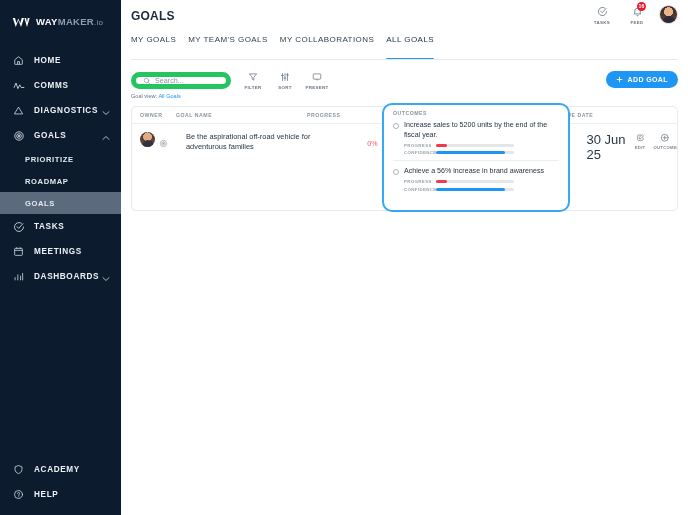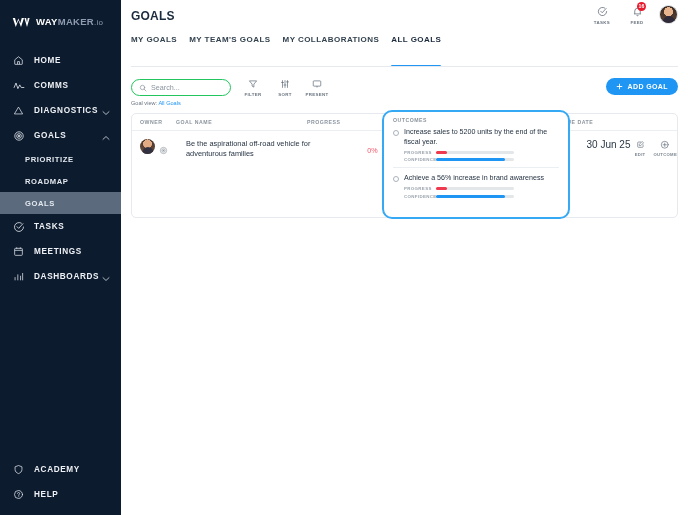--- a/index.html
+++ b/index.html
@@ -88,8 +88,8 @@
   
   .tabs { display: flex; gap: 12px; padding: 0 0 0 10px; margin-top: 5px; position: relative; }
   .tab {
-    font-size: 8px; font-weight: 700; letter-spacing: .45px;
-    color: #33424f; padding-bottom: 23px; cursor: pointer; position: relative;
+    font-size: 8px; font-weight: 400; letter-spacing: .45px;
+    color: #33424f; padding-bottom: 16px; cursor: pointer; position: relative;
   }
   .tab.active { color: #1b2a3d; }
   .tab.active::after {

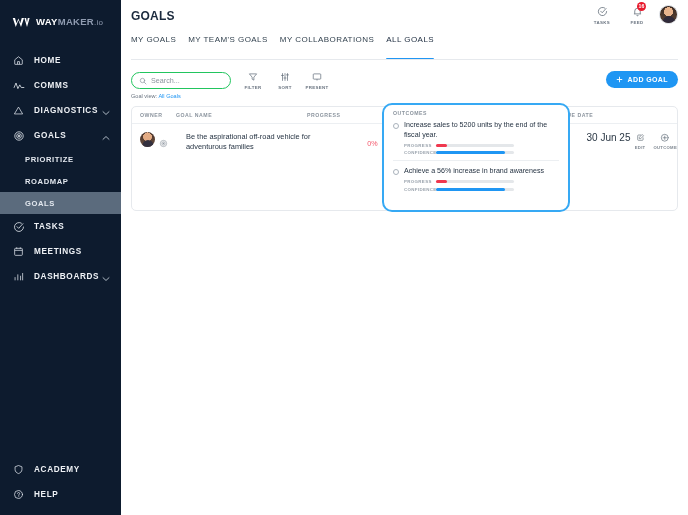--- a/index.html
+++ b/index.html
@@ -104,7 +104,7 @@
   
   .toolbar { display: flex; align-items: center; padding: 10px 0 0 10px; position: relative; height: 30px;}
   .search-box {
-    width: 100px; height: 17px; border: 1px solid #22c55e; border-radius: 9px;
+    width: 100px; height: 17px; border: 5px solid #22c55e; border-radius: 9px;
     display: flex; align-items: center; gap: 4px; padding: 0 7px; background: #fff;
   }
   .search-input {

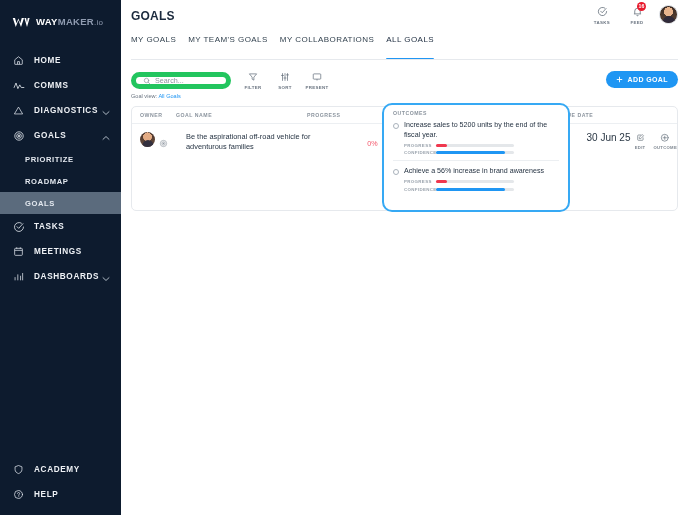--- a/index.html
+++ b/index.html
@@ -189,7 +189,7 @@
   .fill-prog { background: #f0384f; }
   .fill-conf { background: #1f96f3; }
 
-  .due-cell { width: 72px; padding-left: 10px; font-size: 10px; color: #2a3744; margin-left: 188px; }
+  .due-cell { width: 72px; padding-left: 10px; font-size: 13px; color: #2a3744; margin-left: 188px; }
   .act-cell { width: 52px; display: flex; gap: 8px; justify-content: center; }
   .act-btn { display: flex; flex-direction: column; align-items: center; cursor: pointer; }
   .act-btn .ab-ico { height: 11px; display: flex; align-items: center; justify-content: center; }

